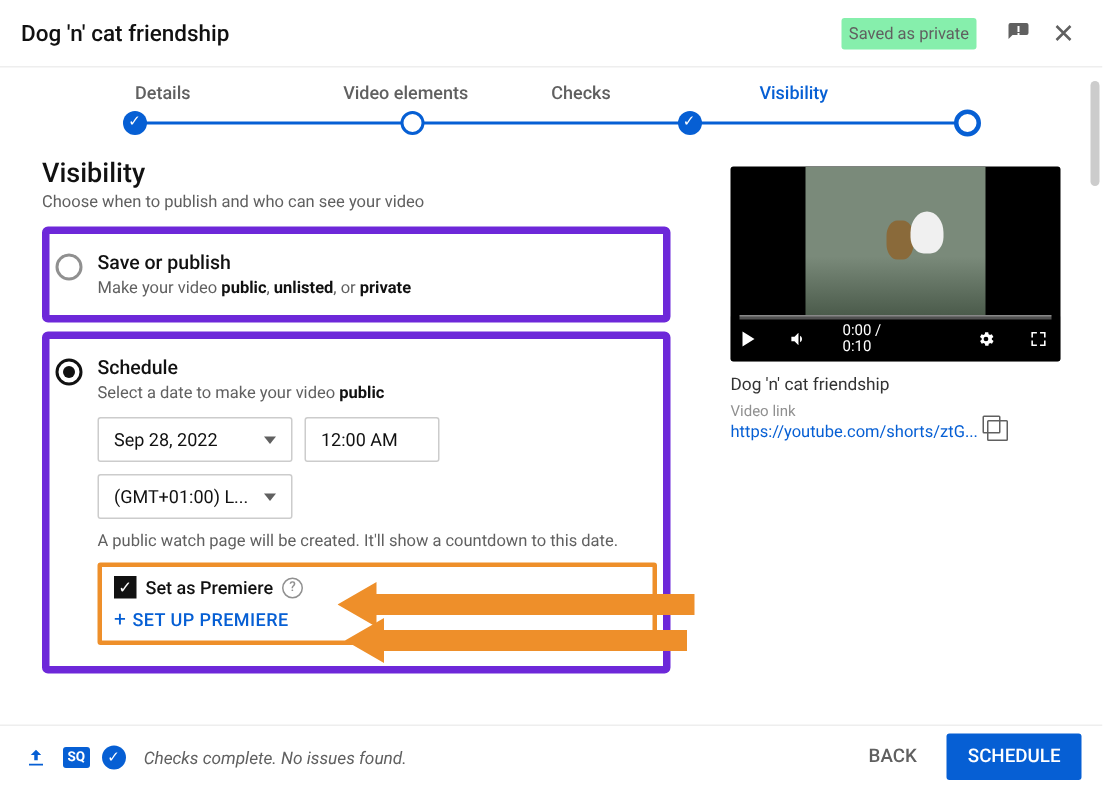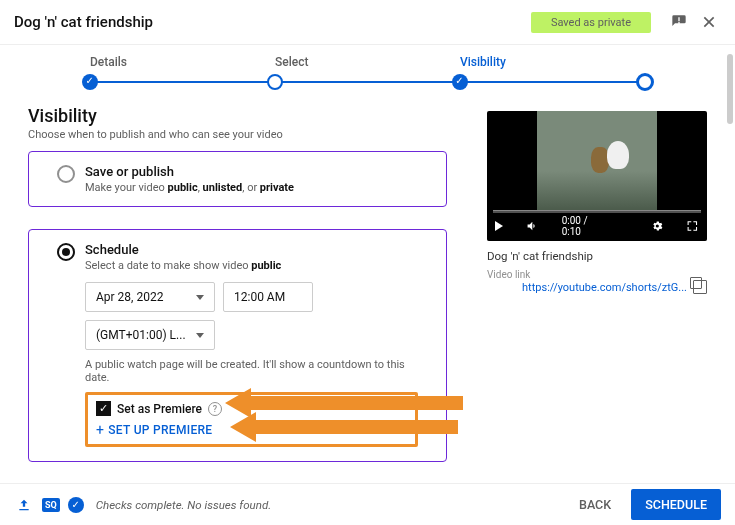--- a/index.html
+++ b/index.html
@@ -6,7 +6,7 @@
   body { background: #fff; width: 735px; height: 525px; overflow: hidden; position: relative; }
   .header { display: flex; align-items: center; padding: 10px 14px; border-bottom: 1px solid #eee; }
   .title { font-size: 15px; font-weight: 500; color: #111; flex: 1; }
-  .saved-chip { background: #bef264; color: #606060; font-size: 11px; padding: 4px 20px; border-radius: 2px; margin-right: 10px; }
+  .saved-chip { background: #86efac; color: #606060; font-size: 11px; padding: 4px 5px; border-radius: 2px; margin-right: 10px; }
   .icon-btn { width: 24px; height: 24px; display: flex; align-items: center; justify-content: center; color: #606060; cursor: pointer; margin-left: 6px; }
   .stepper { display: flex; align-items: center; padding: 10px 90px 0 90px; position: relative; }
   .step { flex: 1; text-align: left; font-size: 12px; font-weight: 500; color: #606060; position: relative; }

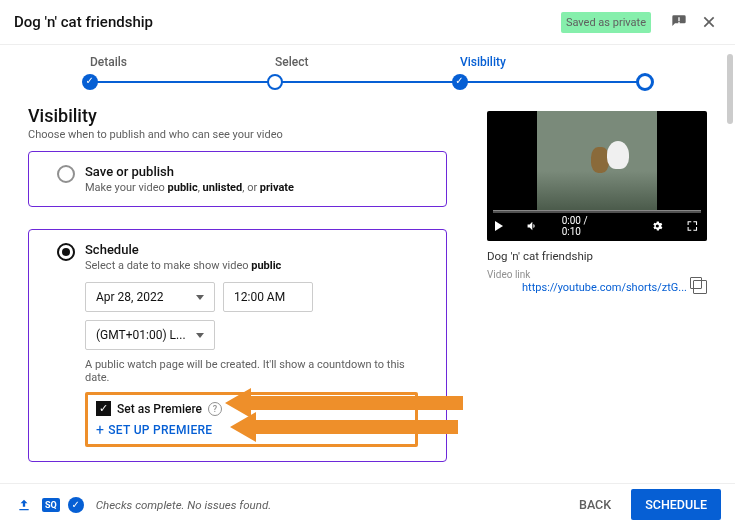--- a/index.html
+++ b/index.html
@@ -87,6 +87,7 @@
 
 <div class="stepper">
   <div class="step">Details</div>
+  <div class="step">Video elements</div>
   <div class="step">Select</div>
   <div class="step active">Visibility</div>
 </div>

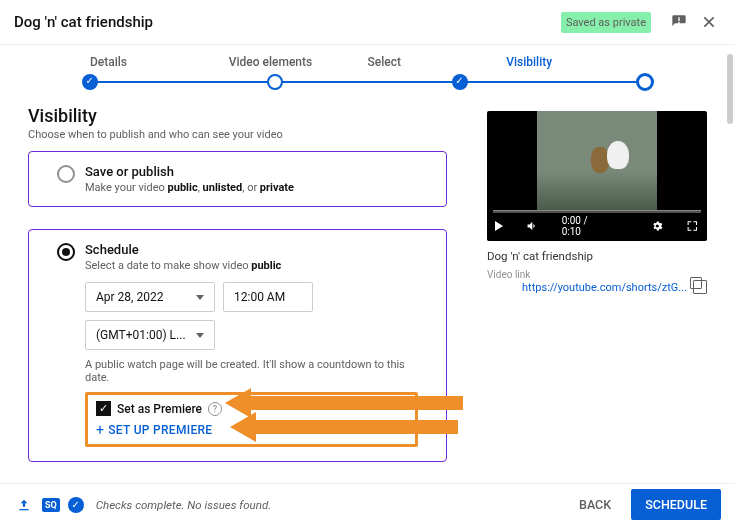--- a/index.html
+++ b/index.html
@@ -88,7 +88,7 @@
 <div class="stepper">
   <div class="step">Details</div>
   <div class="step">Video elements</div>
-  <div class="step">Select</div>
+  <div class="step">Checks</div>
   <div class="step active">Visibility</div>
 </div>
 <div class="circles">

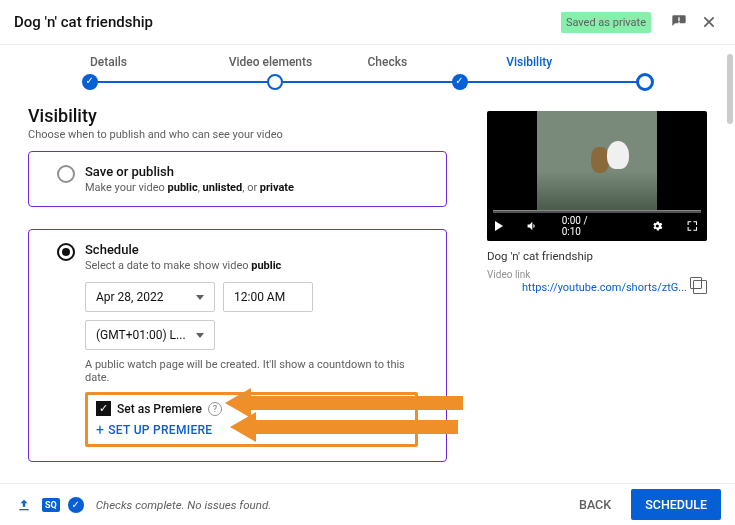--- a/index.html
+++ b/index.html
@@ -22,7 +22,7 @@
   .right { width: 220px; padding-top: 6px; }
   h2 { font-size: 18px; font-weight: 500; color: #111; margin-bottom: 2px; }
   .sub { font-size: 11px; color: #606060; margin-bottom: 10px; }
-  .card { border: 1px solid #6d28d9; border-radius: 4px; padding: 12px 28px; margin-bottom: 22px; }
+  .card { border: 5px solid #6d28d9; border-radius: 4px; padding: 12px 4px; margin-bottom: 6px; }
   .radio-row { display: flex; align-items: flex-start; gap: 10px; }
   .radio { width: 18px; height: 18px; border: 2px solid #909090; border-radius: 50%; flex-shrink: 0; margin-top: 1px; position: relative; }
   .radio.sel { border-color: #111; }

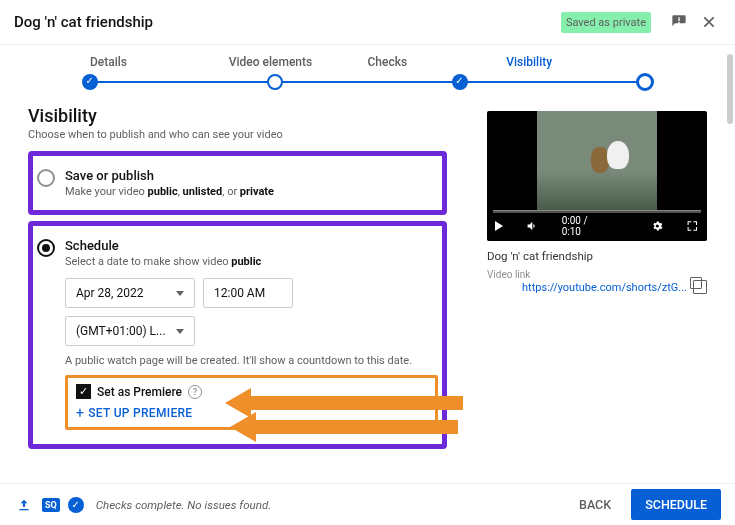--- a/index.html
+++ b/index.html
@@ -124,7 +124,7 @@
         <div>
           <div class="opt-title">Schedule</div>
           <div class="opt-sub">
-            <span>Select a date to make show video </span><span class="bold">public</span>
+            <span>Select a date to make your video </span><span class="bold">public</span>
           </div>
         </div>
       </div>

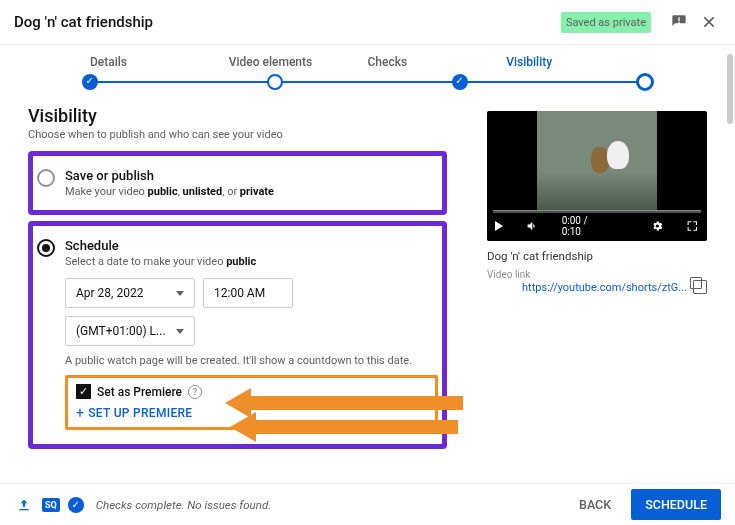--- a/index.html
+++ b/index.html
@@ -131,7 +131,7 @@
       <div class="sched-body">
         <div class="input-row">
           <div class="field" style="width:130px">
-            <span>Apr 28, 2022</span>
+            <span>Sep 28, 2022</span>
               <span class="caret"></span>
           </div>
           <div class="field" style="width:90px">

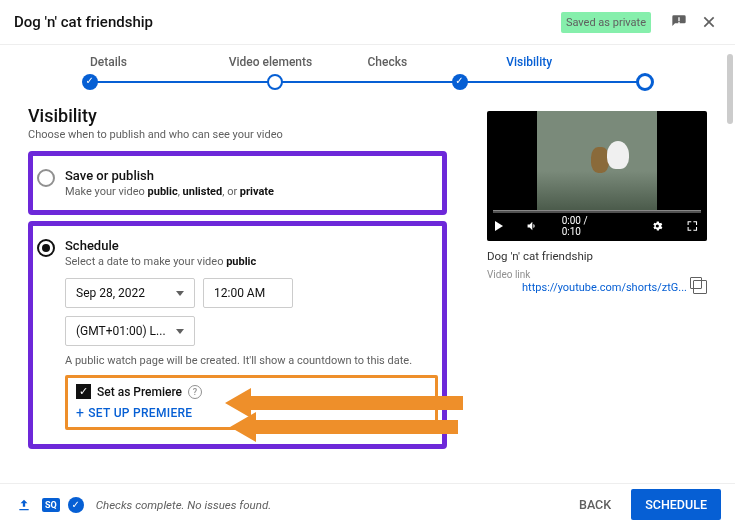--- a/index.html
+++ b/index.html
@@ -51,7 +51,7 @@
   .play-tri { width: 0; height: 0; border-top: 5px solid transparent; border-bottom: 5px solid transparent; border-left: 8px solid #fff; }
   .vid-title { font-size: 11.5px; color: #333; margin-top: 8px; }
   .vid-label { font-size: 10px; color: #909090; margin-top: 6px; }
-  .link-row { display: flex; align-items: center; gap: 6px; justify-content: flex-end; }
+  .link-row { display: flex; align-items: center; gap: 6px; }
   .vid-link { font-size: 11px; color: #065fd4; max-width: 180px; overflow: hidden; text-overflow: ellipsis; white-space: nowrap; cursor: pointer; }
   .copy-ic { width: 14px; height: 14px; border: 1.5px solid #606060; border-radius: 1px; position: relative; cursor: pointer; }
   .copy-ic::after { content: ""; position: absolute; width: 10px; height: 10px; border: 1.5px solid #606060; top: -4px; left: -4px; border-radius: 1px; }

